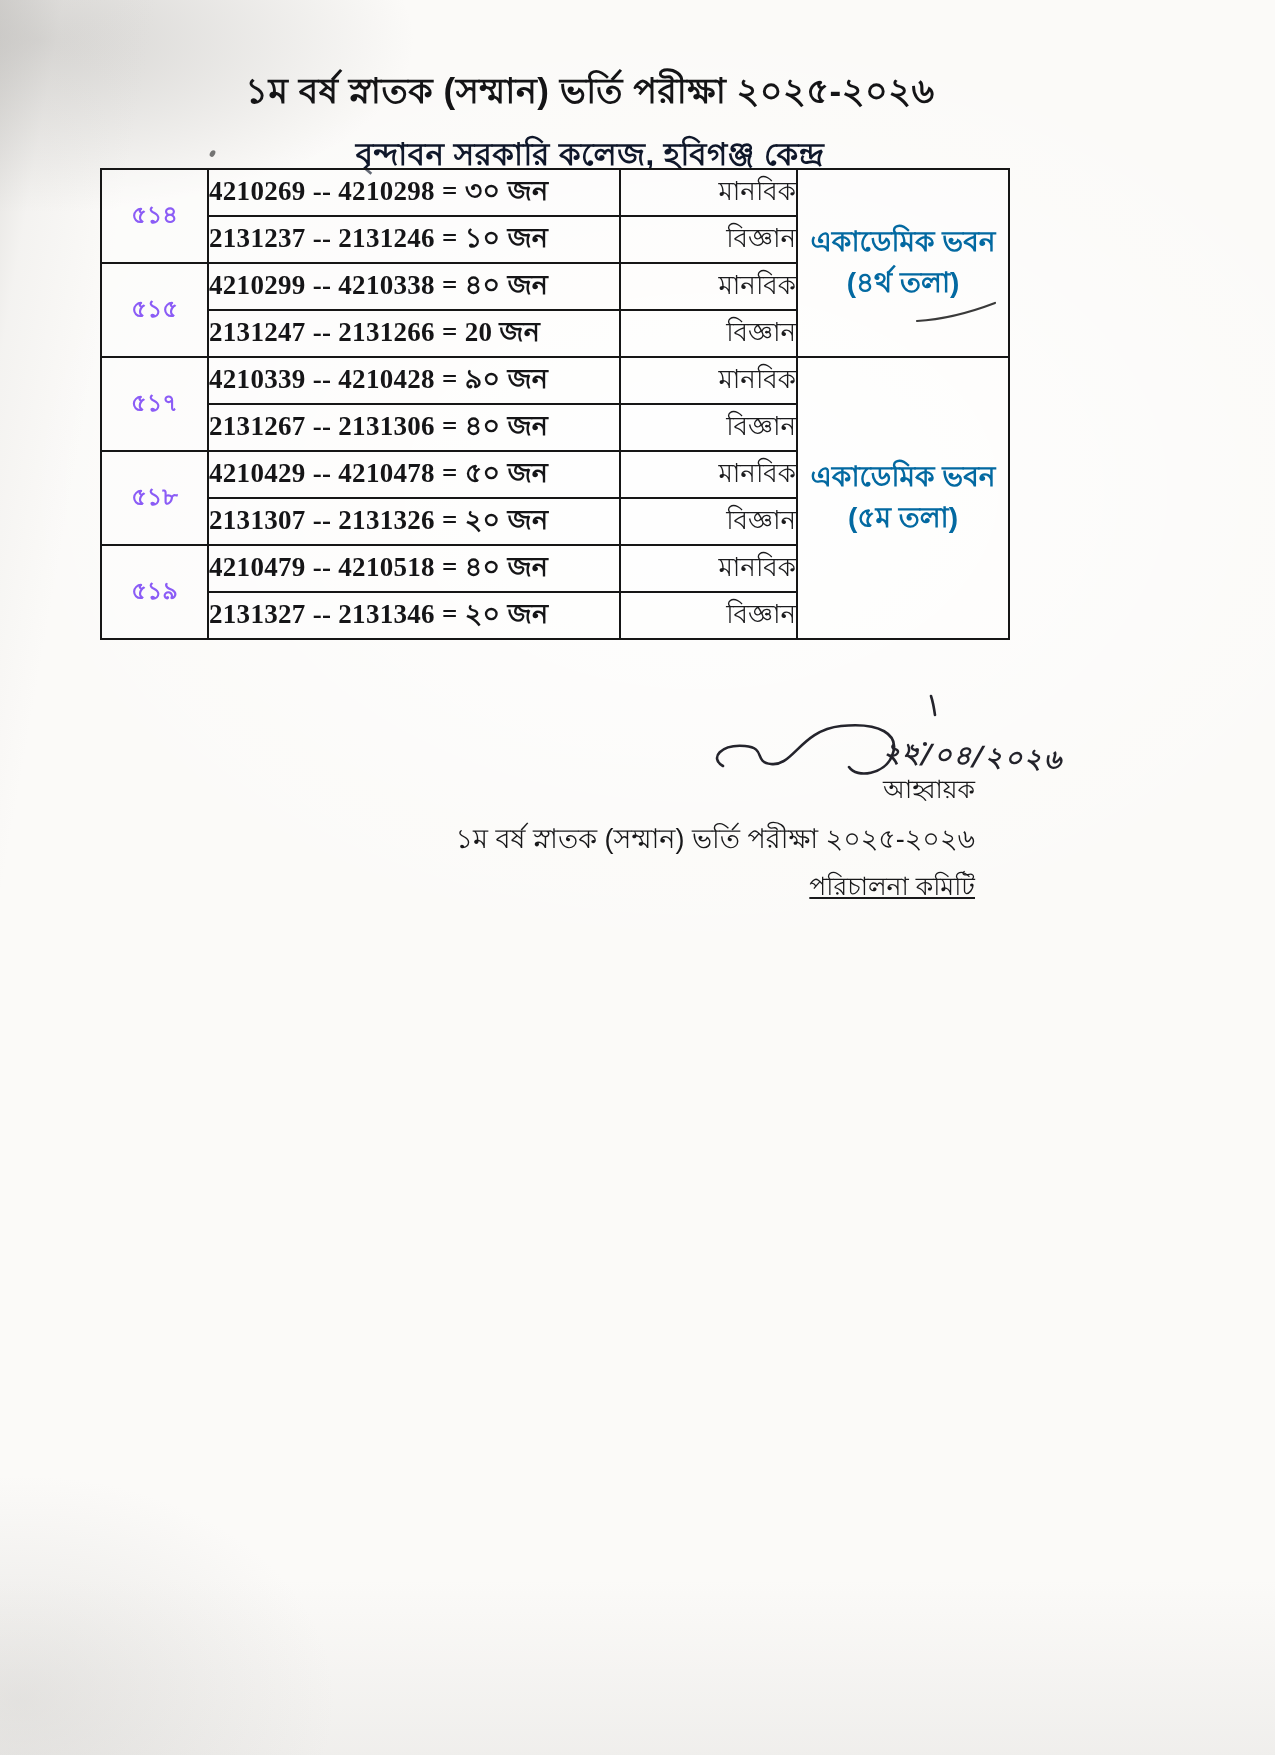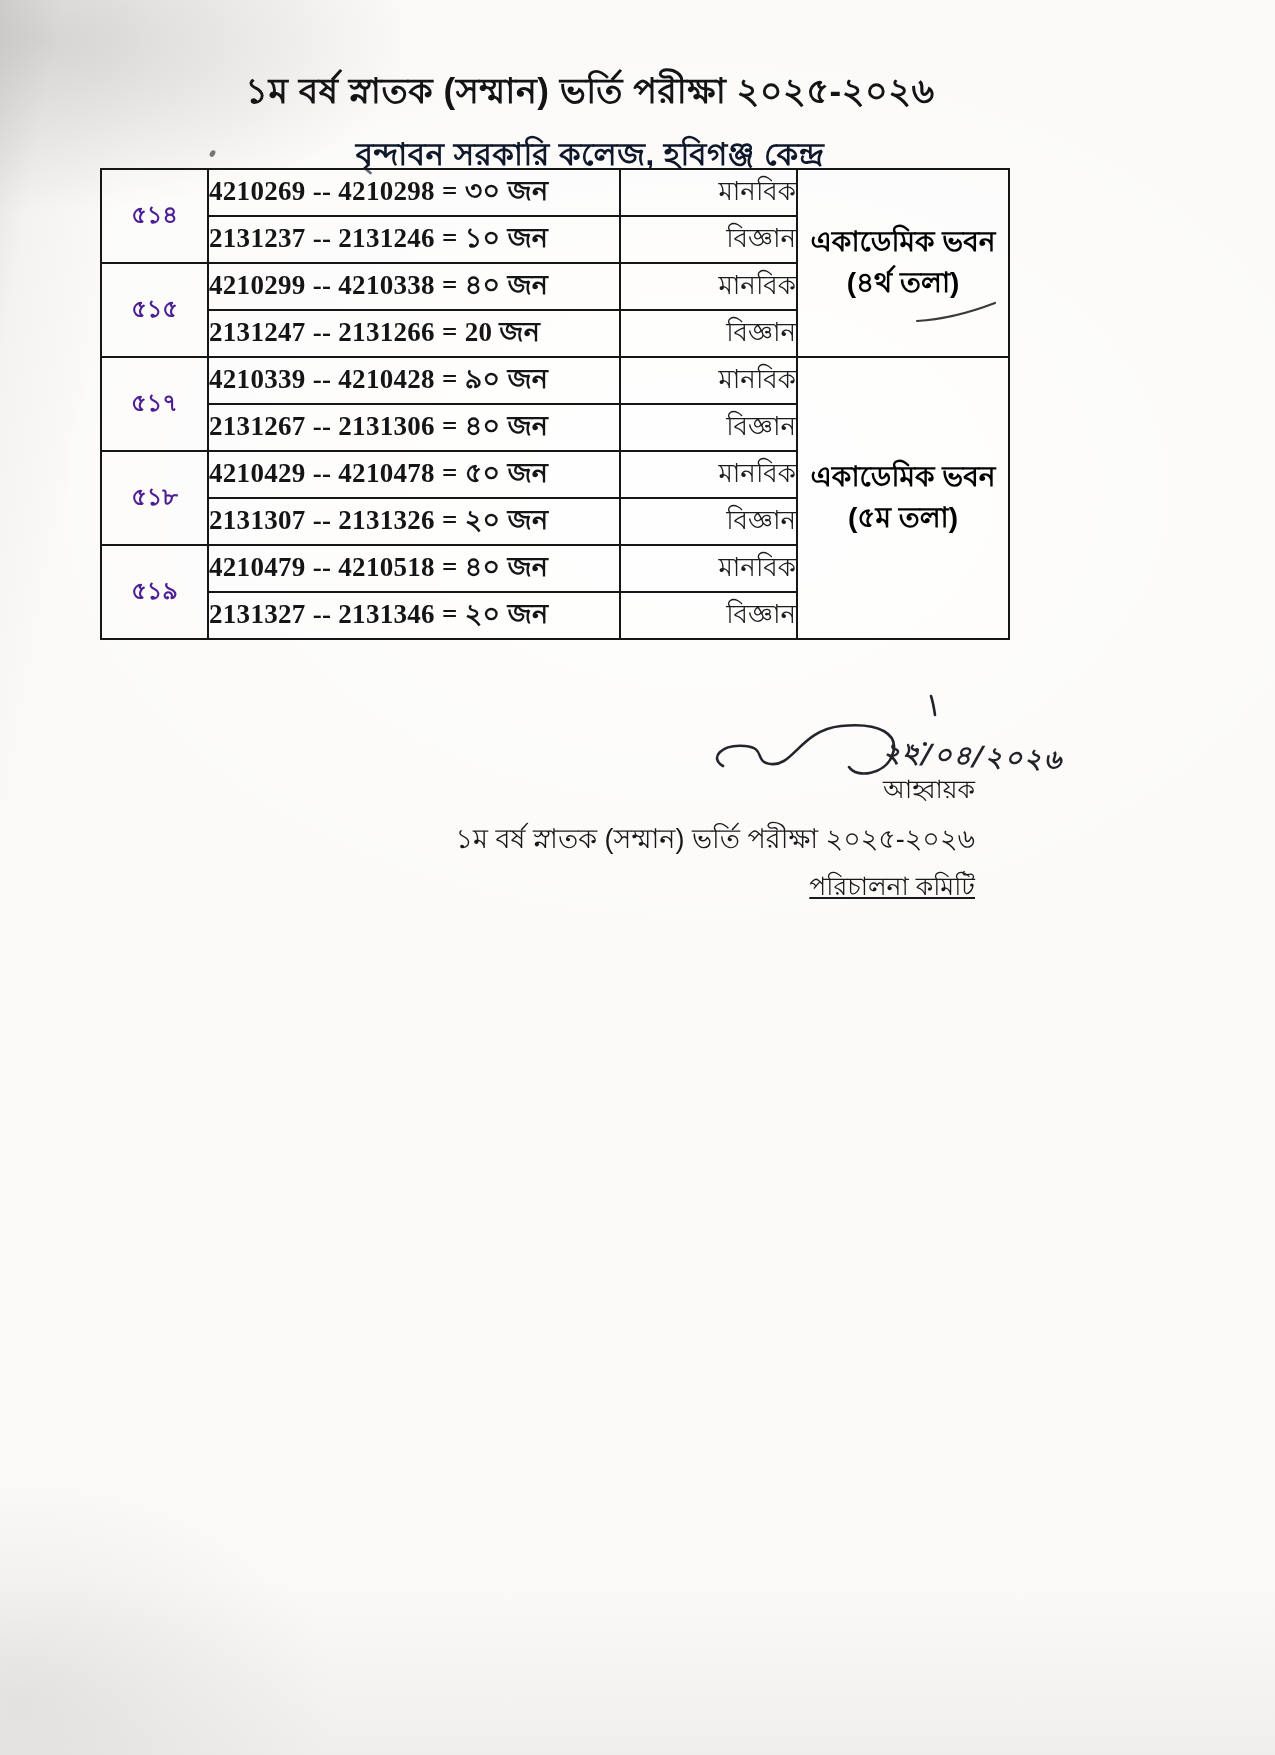--- a/index.html
+++ b/index.html
@@ -23,7 +23,7 @@
 
   table.seating{border-collapse:collapse;table-layout:fixed;position:absolute;left:100px;top:168px;width:900px;}
   table.seating td{border:2px solid #161616;height:39px;padding:0;vertical-align:middle;overflow:hidden;background:rgba(255,255,255,0.35);}
-  td.room{width:105px;text-align:center;font-size:24px;font-weight:bold;color:#4c1d95;}
+  td.room{width:105px;text-align:center;font-size:24px;font-weight:bold;color:#8b5cf6;}
   td.range{width:410px;font-family:"Liberation Serif",serif;font-weight:700;font-size:27px;padding-left:8px;letter-spacing:0.3px;color:#151517;}
   td.subject{width:175px;text-align:right;font-size:26px;color:#1b1b1d;}
   td.building{width:210px;text-align:center;font-size:28px;font-weight:700;line-height:1.45;color:#000000;}

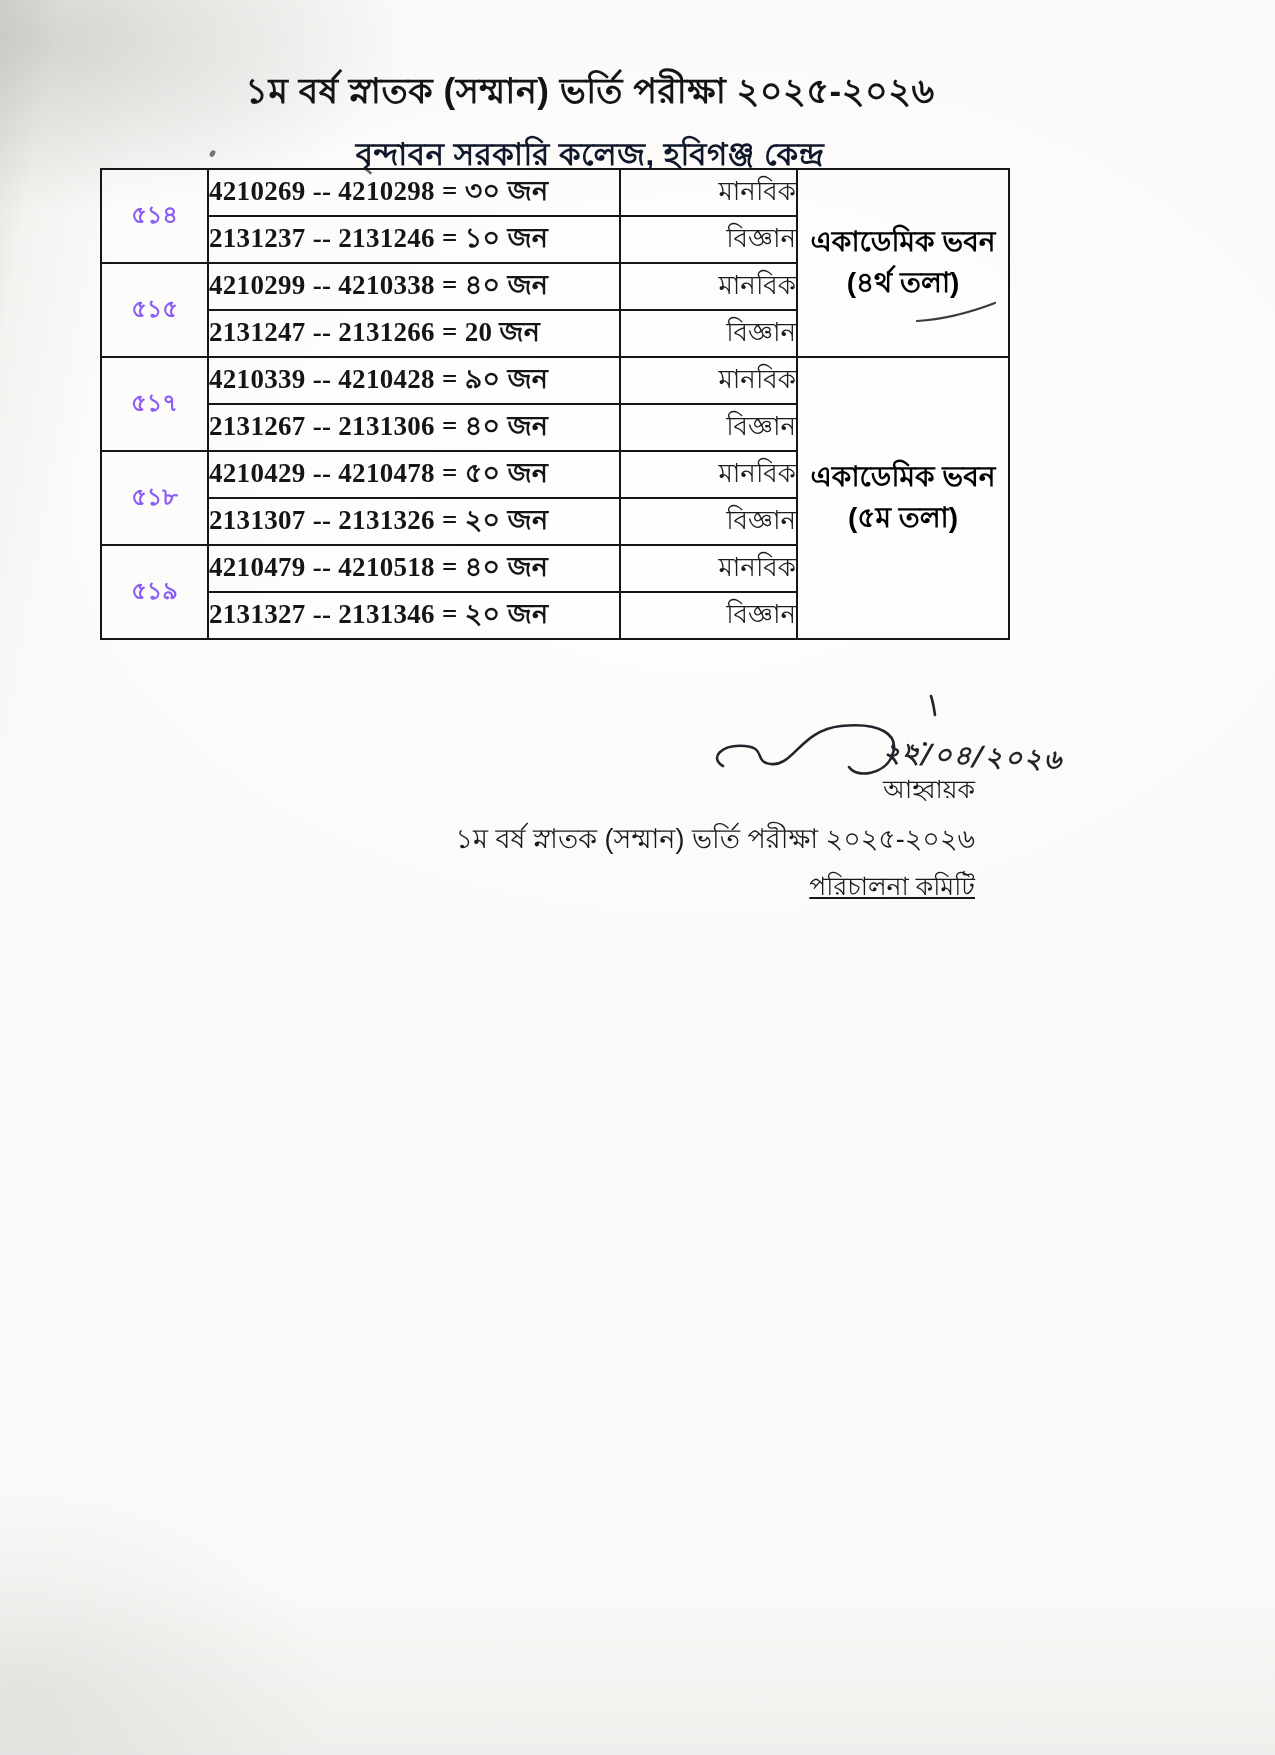--- a/index.html
+++ b/index.html
@@ -26,7 +26,7 @@
   td.room{width:105px;text-align:center;font-size:24px;font-weight:bold;color:#8b5cf6;}
   td.range{width:410px;font-family:"Liberation Serif",serif;font-weight:700;font-size:27px;padding-left:8px;letter-spacing:0.3px;color:#151517;}
   td.subject{width:175px;text-align:right;font-size:26px;color:#1b1b1d;}
-  td.building{width:210px;text-align:center;font-size:28px;font-weight:700;line-height:1.45;color:#000000;}
+  td.building{width:210px;text-align:center;font-size:28px;font-weight:700;line-height:1.45;color:#0369a1;}
 
   .pen-mark{position:absolute;left:915px;top:298px;}
   .signature-block{position:absolute;left:695px;top:688px;}

